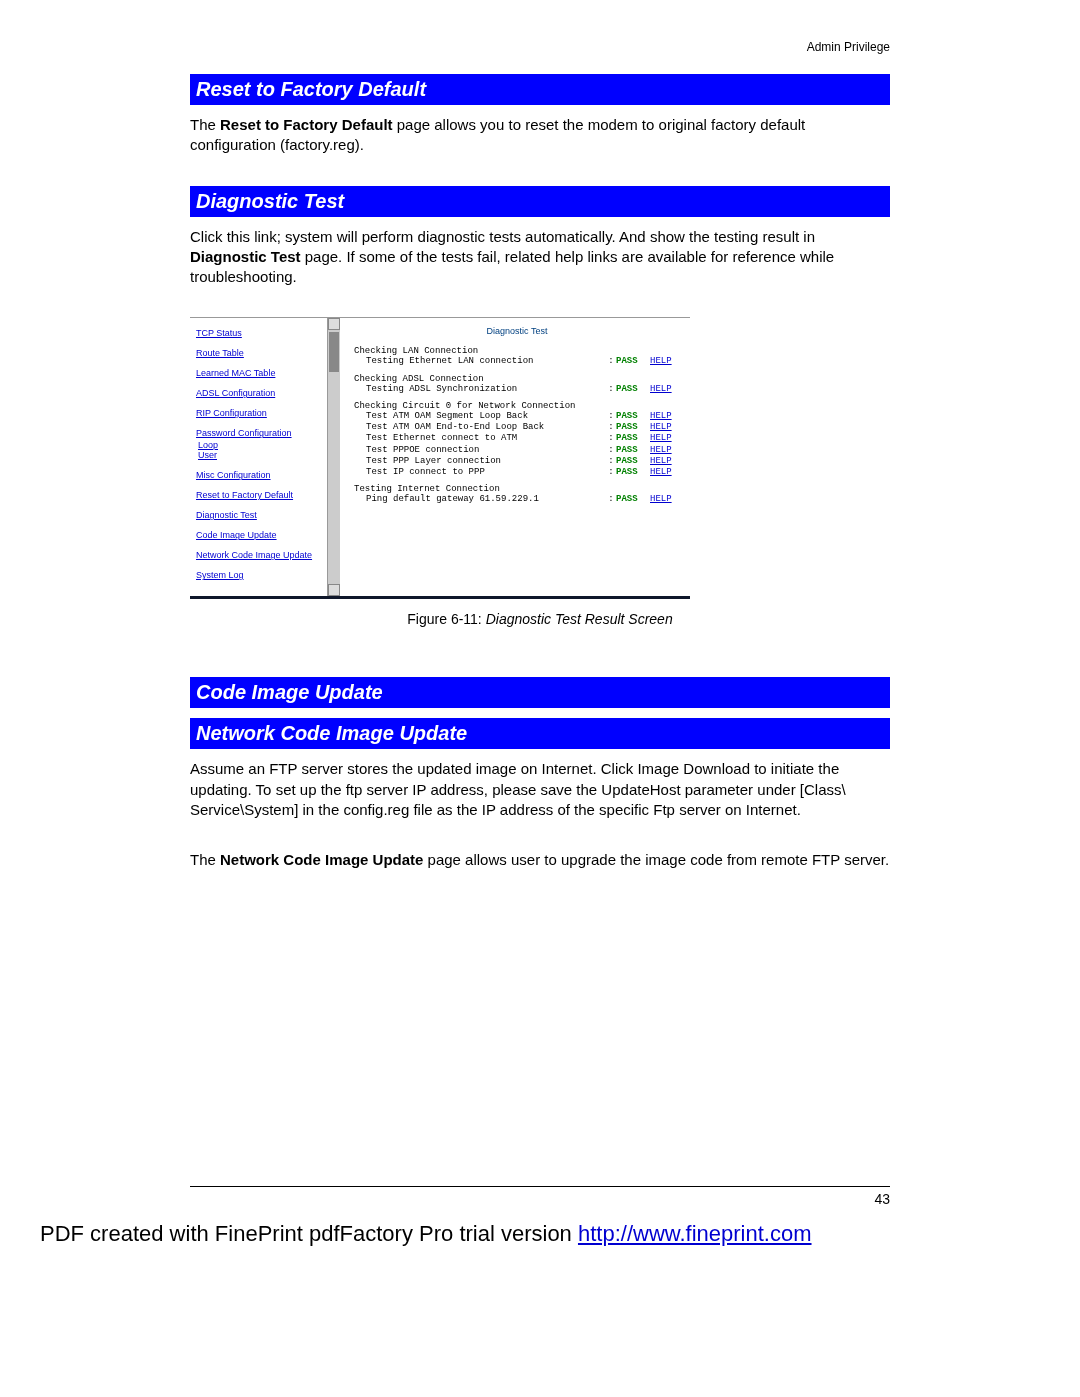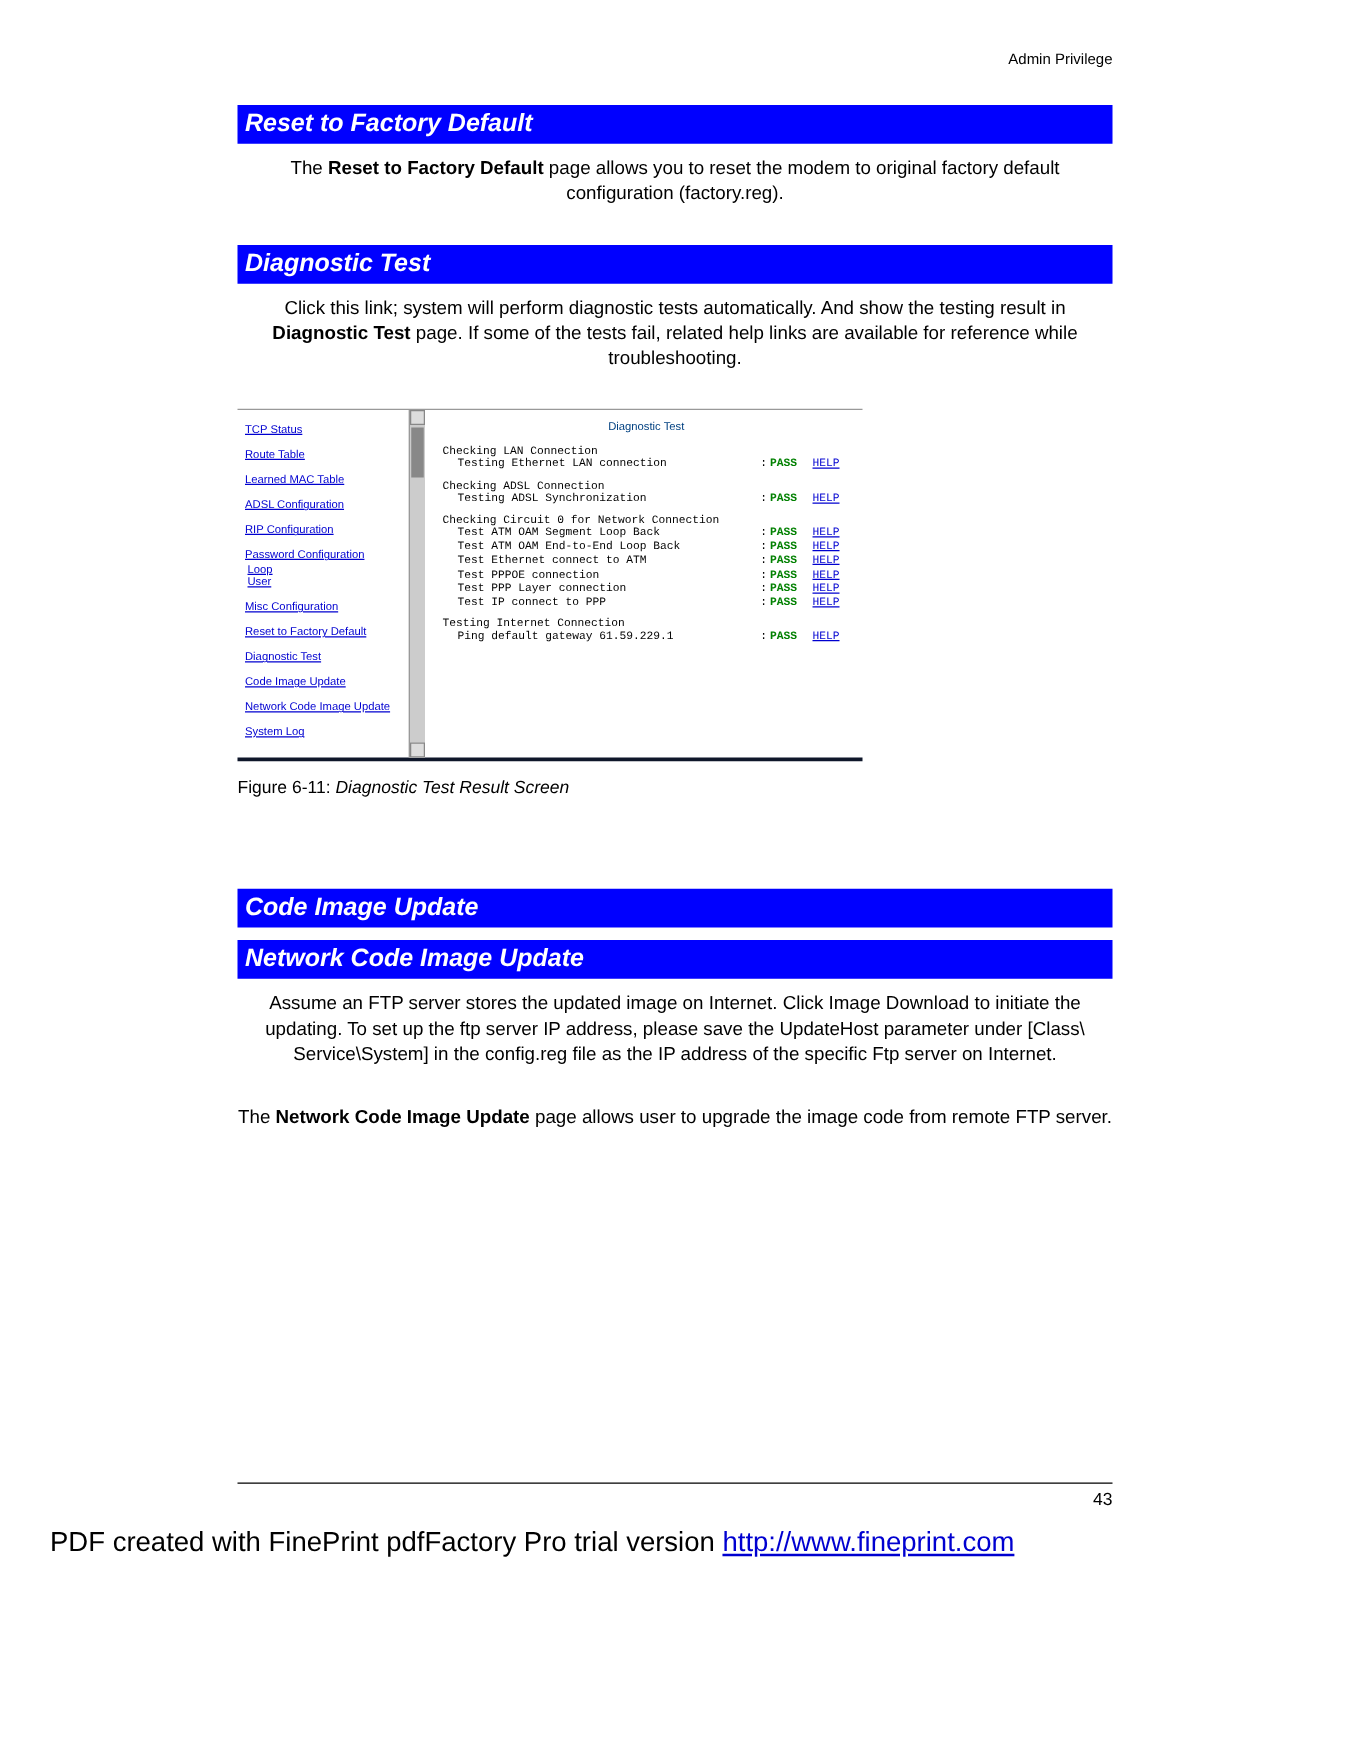--- a/index.html
+++ b/index.html
@@ -22,7 +22,7 @@
     text-align: right;
     font-size: 12px;
     color: #000;
-    margin-bottom: 30px;
+    margin-bottom: 20px;
   }
   .section-bar {
     background: #0000ff;

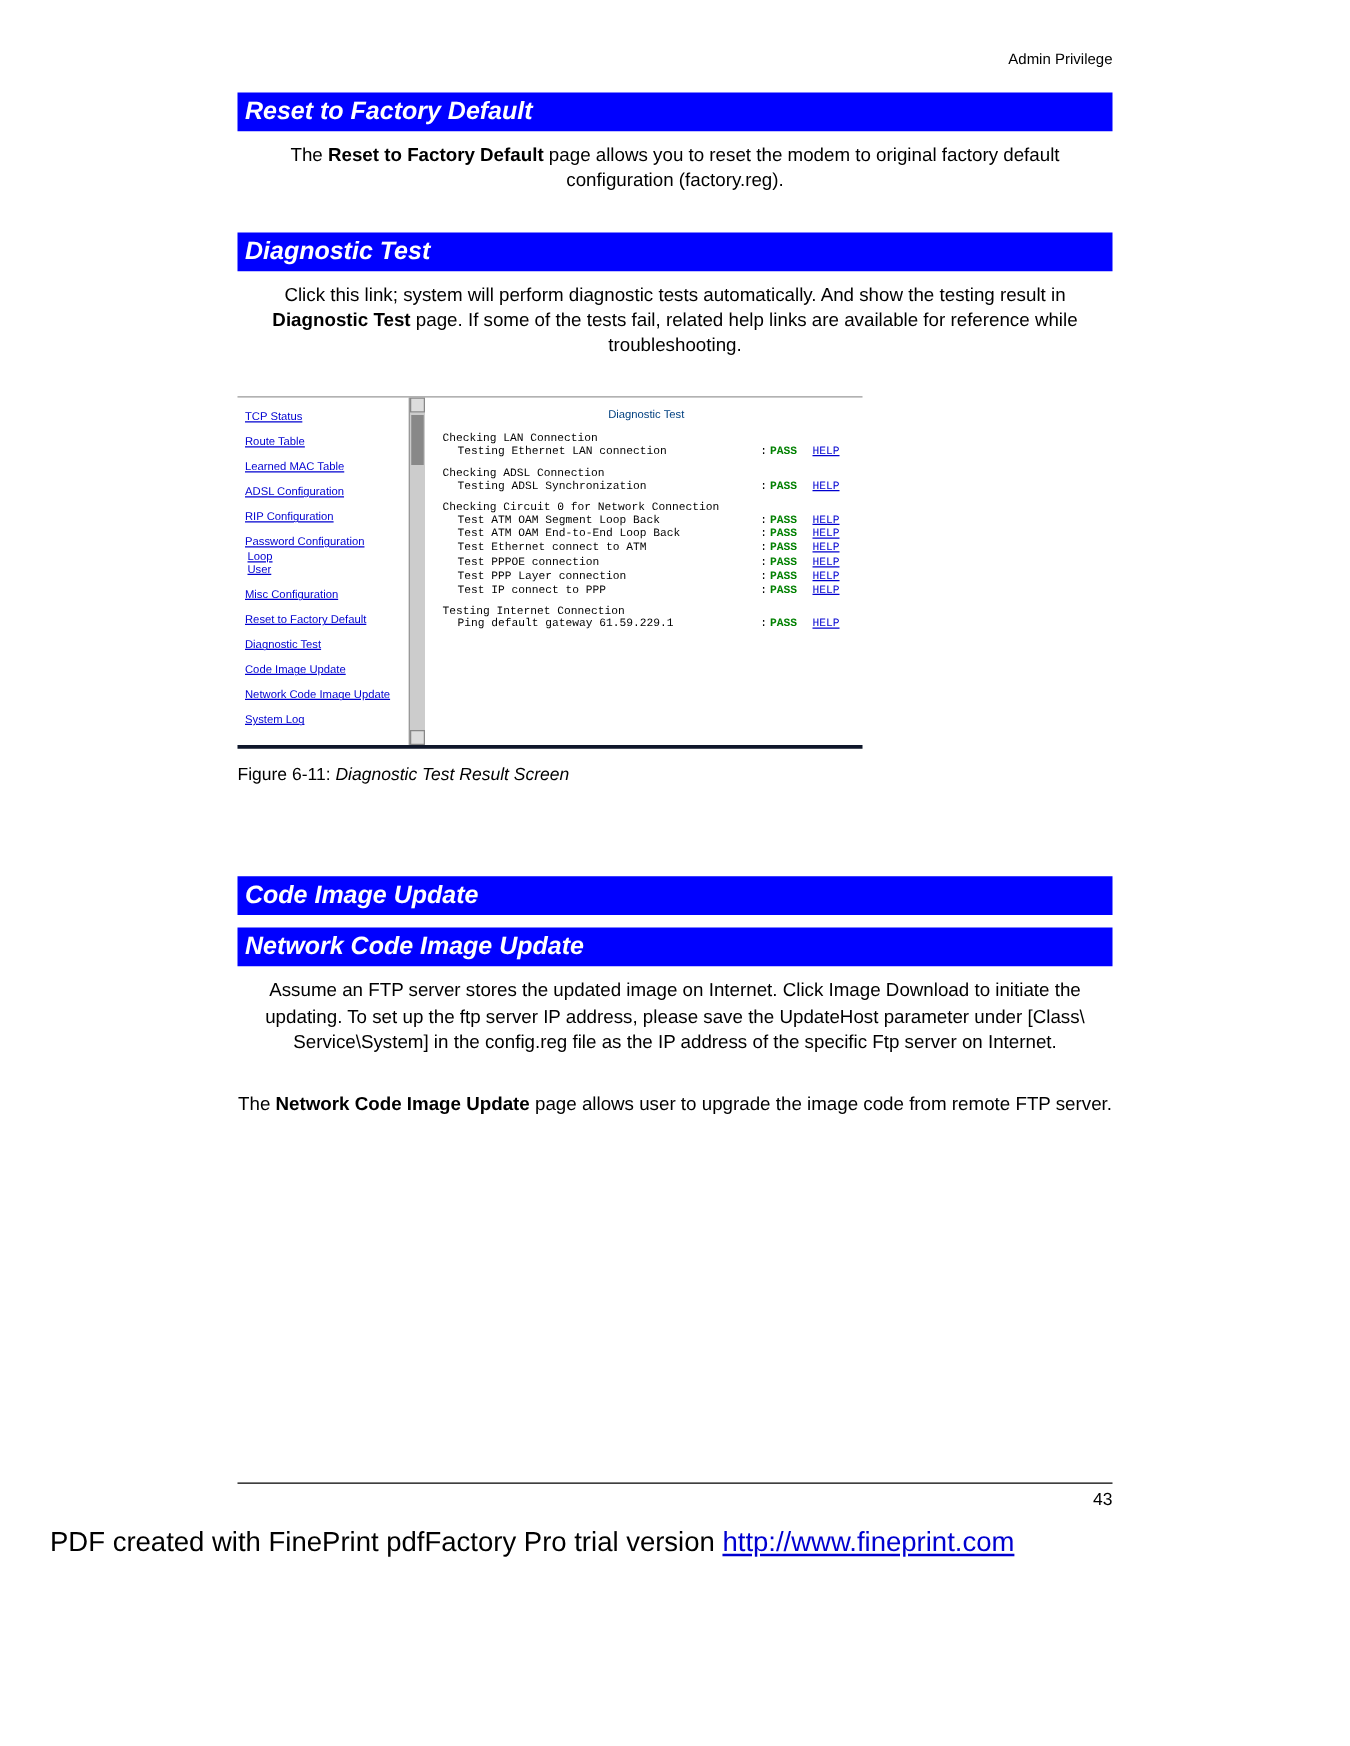--- a/index.html
+++ b/index.html
@@ -37,7 +37,6 @@
     font-size: 15px;
     line-height: 1.35;
     margin: 0 0 30px 0;
-    text-align: center;
   }
   .para b { font-weight: bold; }
 

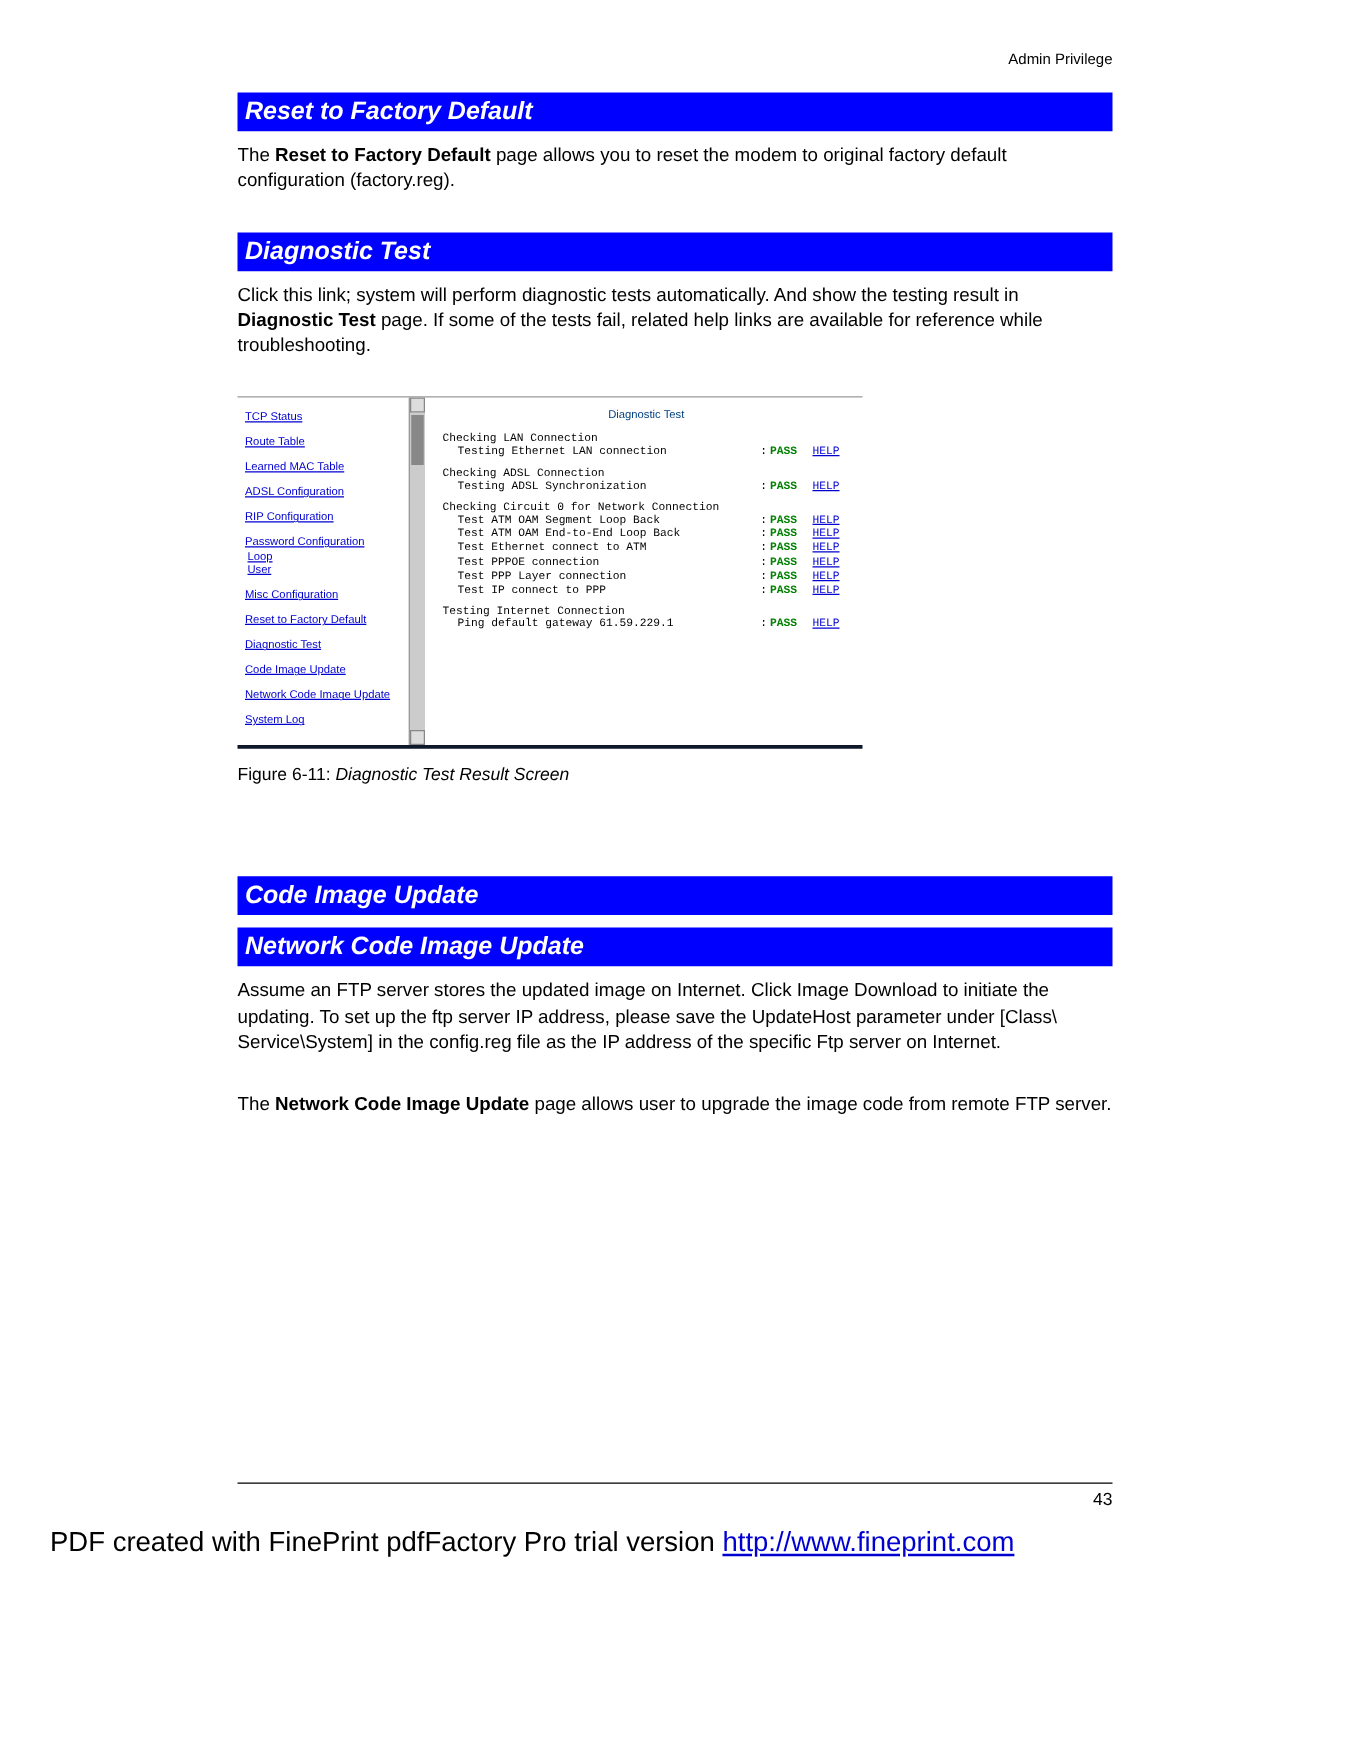--- a/index.html
+++ b/index.html
@@ -109,8 +109,9 @@
   .main .test-row .help { width:30px; }
   .main .test-row .help a { color:#0000d0; text-decoration:underline; cursor:pointer; }
   .caption {
+    text-align:center;
     font-size: 14px;
-    margin: 12px 0 74px 0;
+    margin: 12px 0 50px 0;
   }
   .caption .ital { font-style: italic; }
   .page-number {

